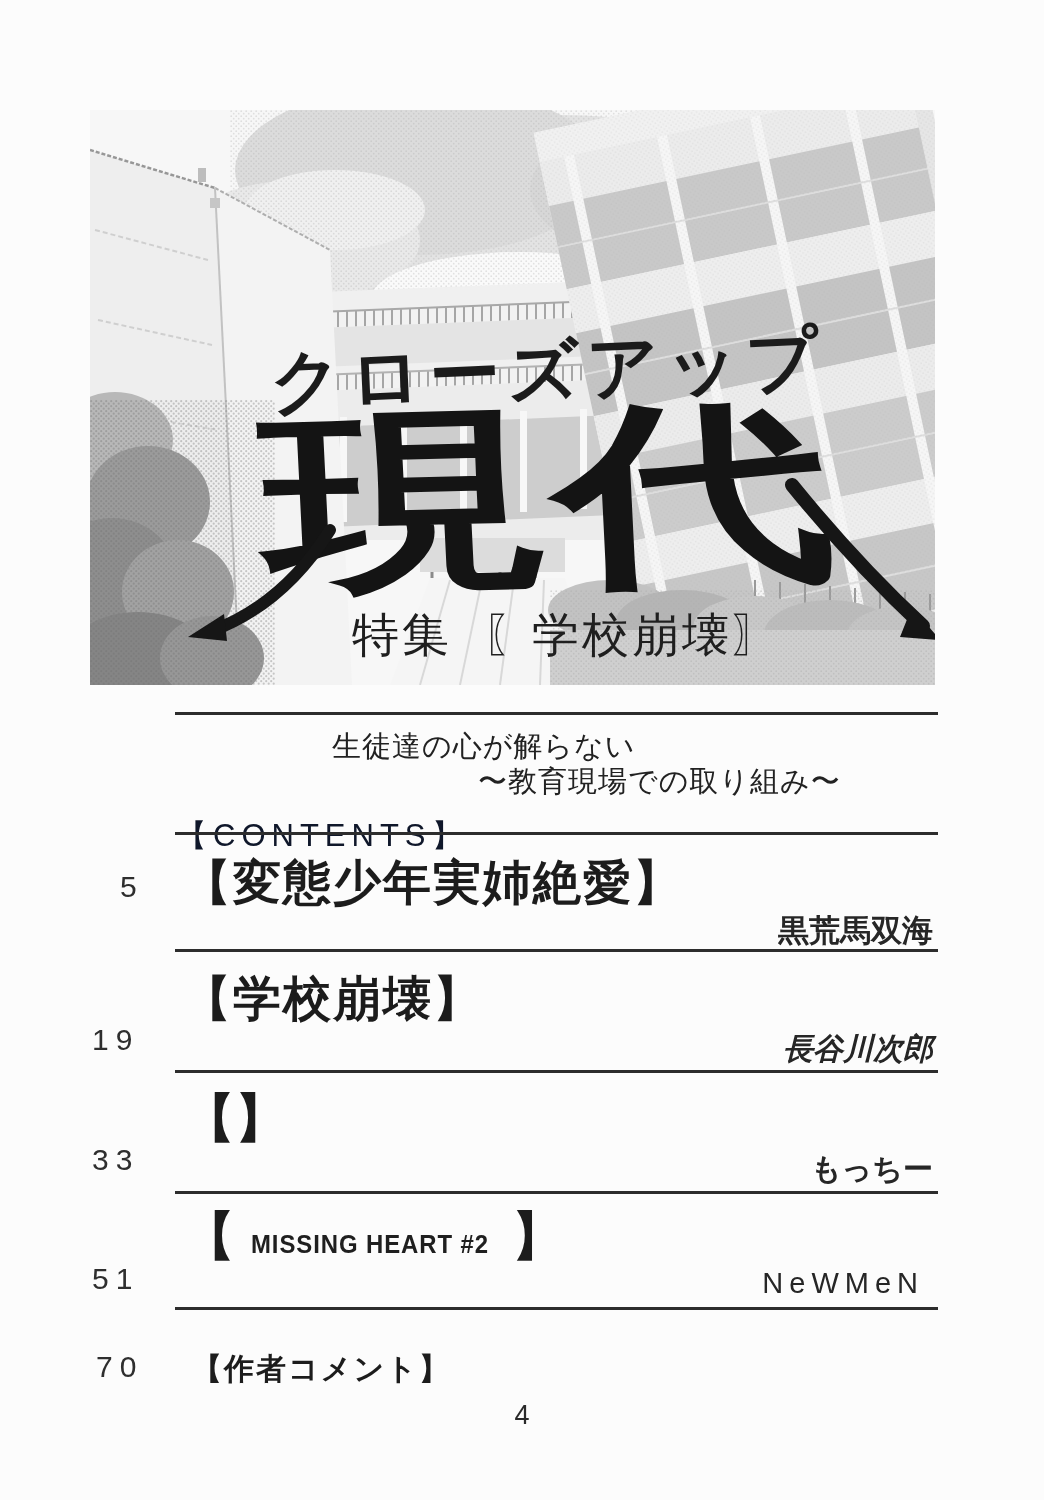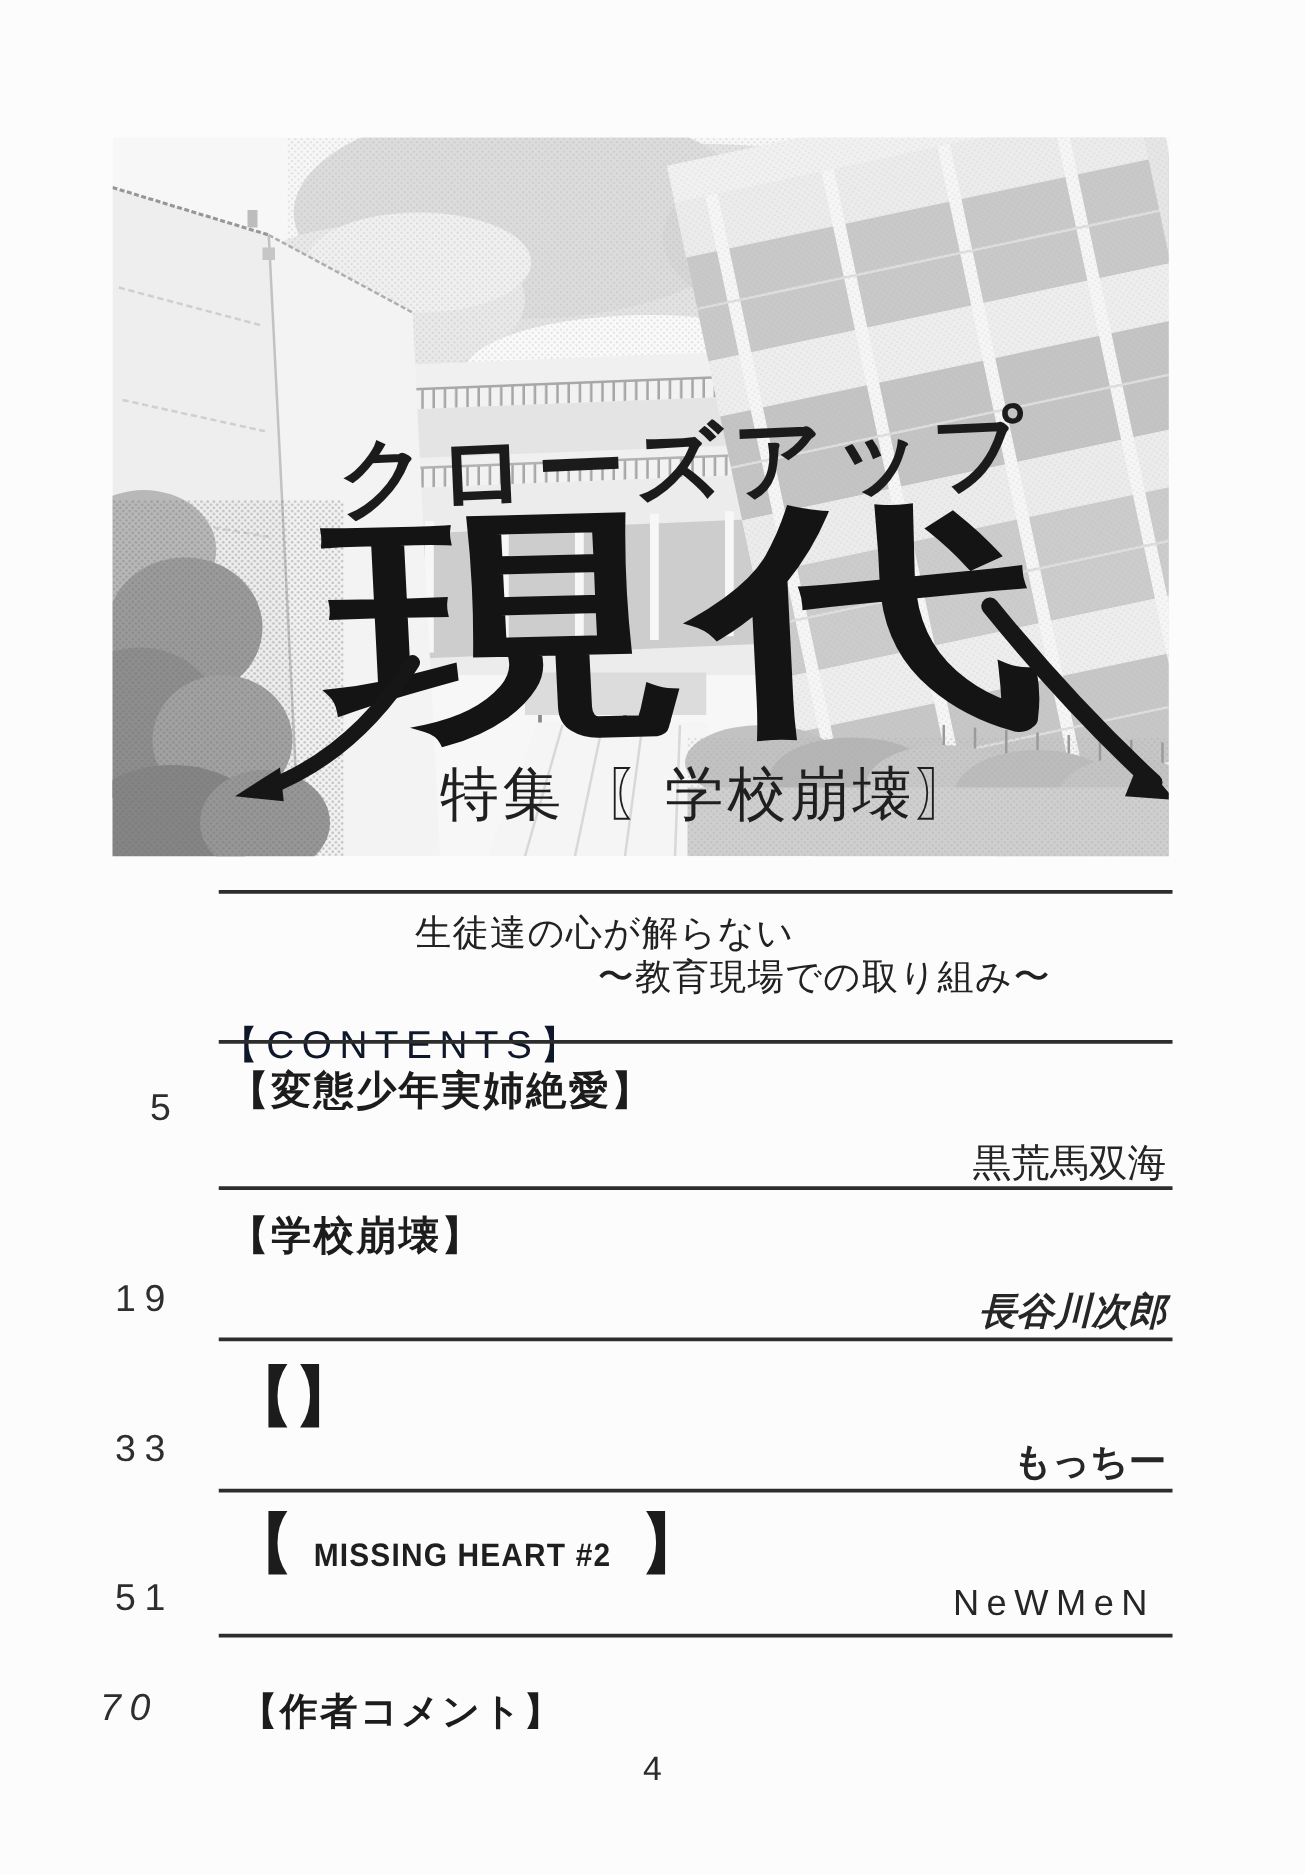--- a/index.html
+++ b/index.html
@@ -43,7 +43,7 @@
   #num3{left:92px;top:1143px;}
   #num4{left:92px;top:1262px;}
   #num5{left:80px;top:1350px;font-style:italic;}
-  .title-jp{position:absolute;font-size:32px;font-weight:bold;letter-spacing:2px;color:#1c1c1c;white-space:nowrap;}
+  .title-jp{position:absolute;font-size:48px;font-weight:bold;letter-spacing:2px;color:#1c1c1c;white-space:nowrap;}
   #title1{left:183px;top:851px;}
   #title2{left:183px;top:967px;}
   #title3{position:absolute;left:183px;top:1092px;display:flex;align-items:center;white-space:nowrap;}

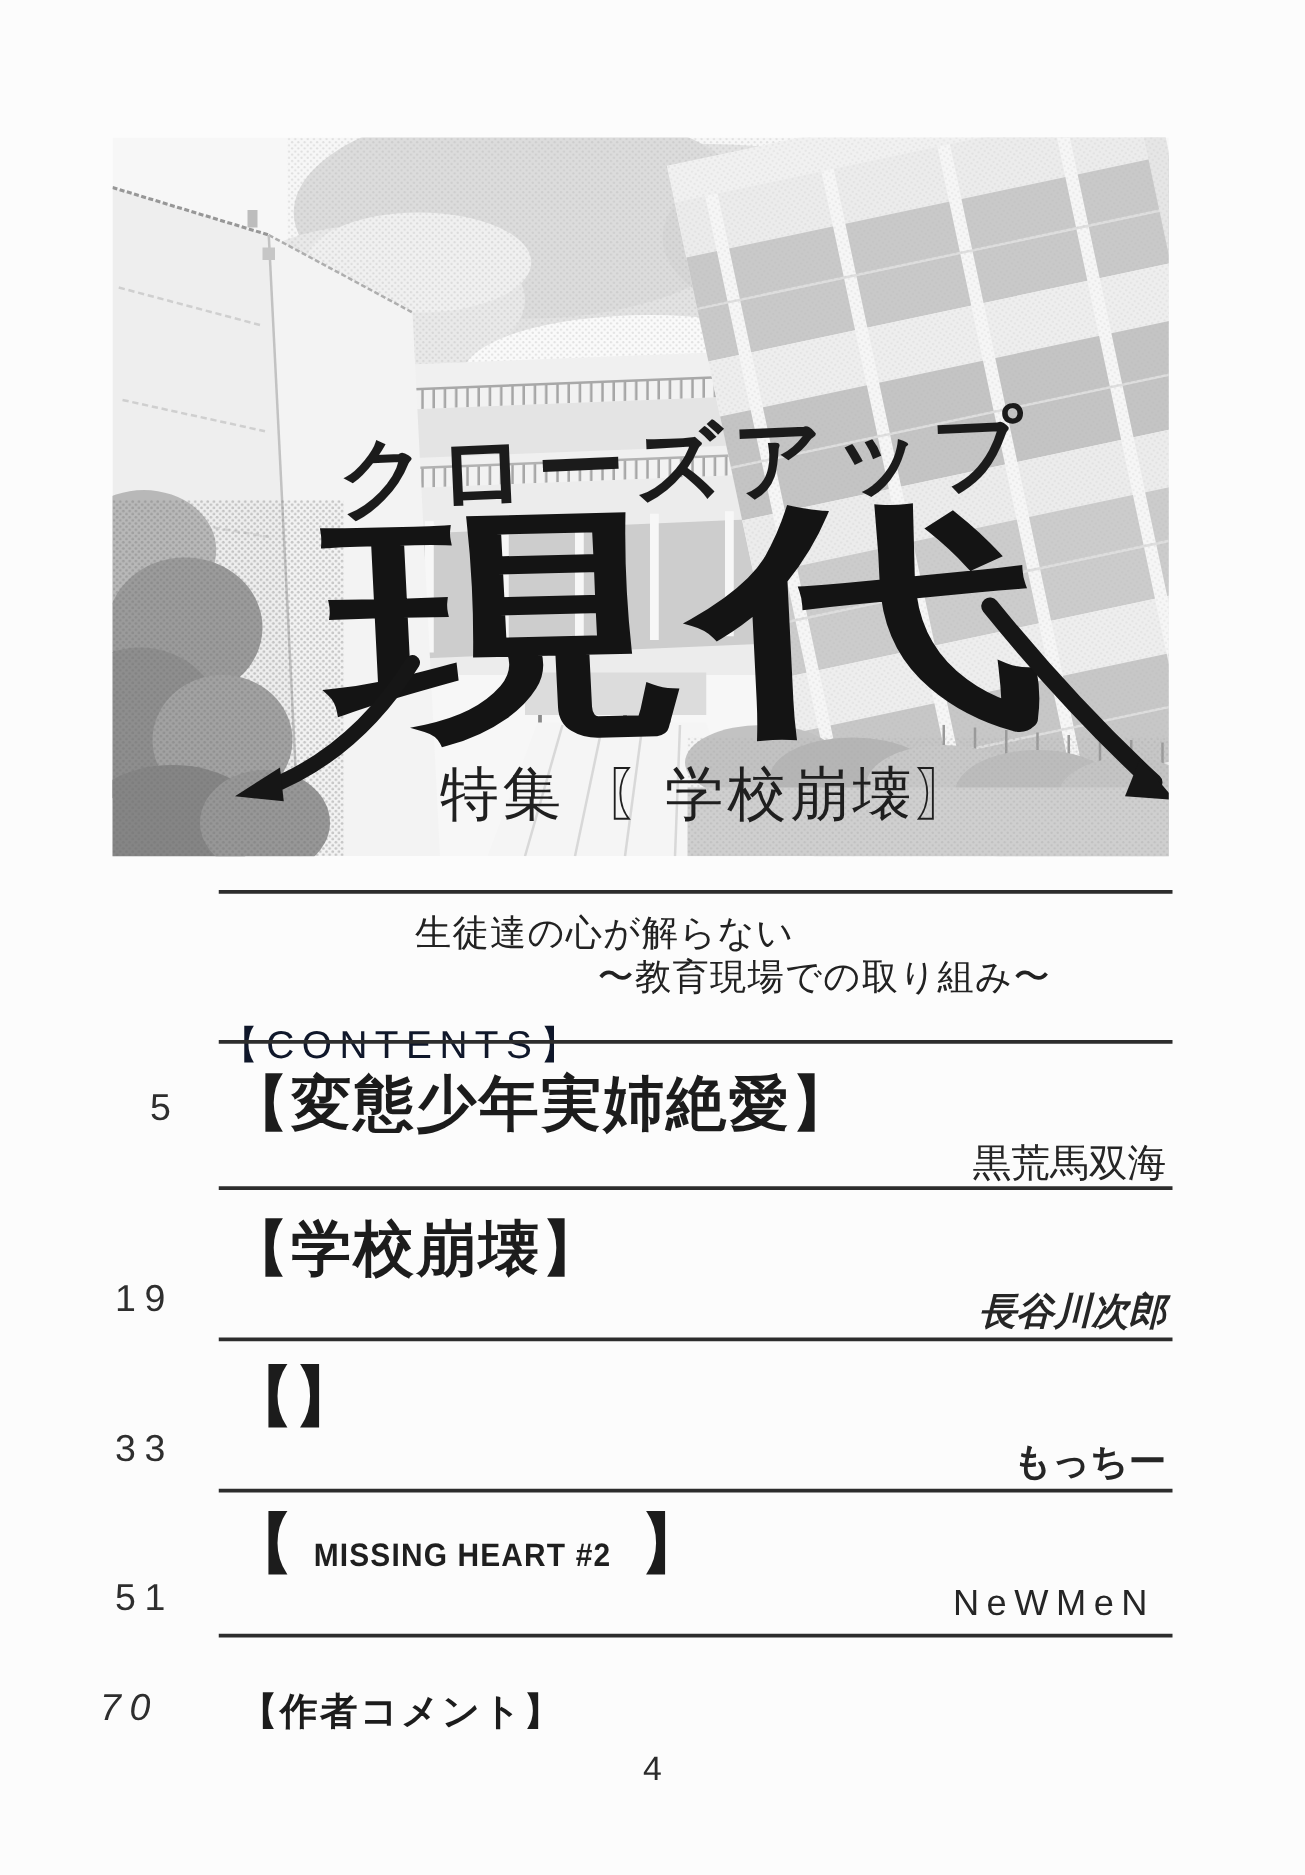--- a/index.html
+++ b/index.html
@@ -58,7 +58,7 @@
   #title4 .proof-sub{font-size:26px;font-weight:bold;letter-spacing:1px;color:#1f1f1f;margin:0 2px 5px 16px;line-height:1;transform:scaleX(.92);transform-origin:left bottom;}
   #title5{left:192px;top:1349px;font-size:30px;font-weight:bold;letter-spacing:2px;}
   .author{position:absolute;right:111px;font-size:30px;color:#262626;white-space:nowrap;}
-  #author1{top:910px;font-size:31px;font-weight:400;}
+  #author1{top:910px;font-size:31px;font-weight:700;}
   #author2{top:1029px;font-weight:600;font-style:italic;}
   #author3{top:1149px;font-weight:600;}
   #author4{top:1267px;font-size:29px;letter-spacing:6px;right:120px;}

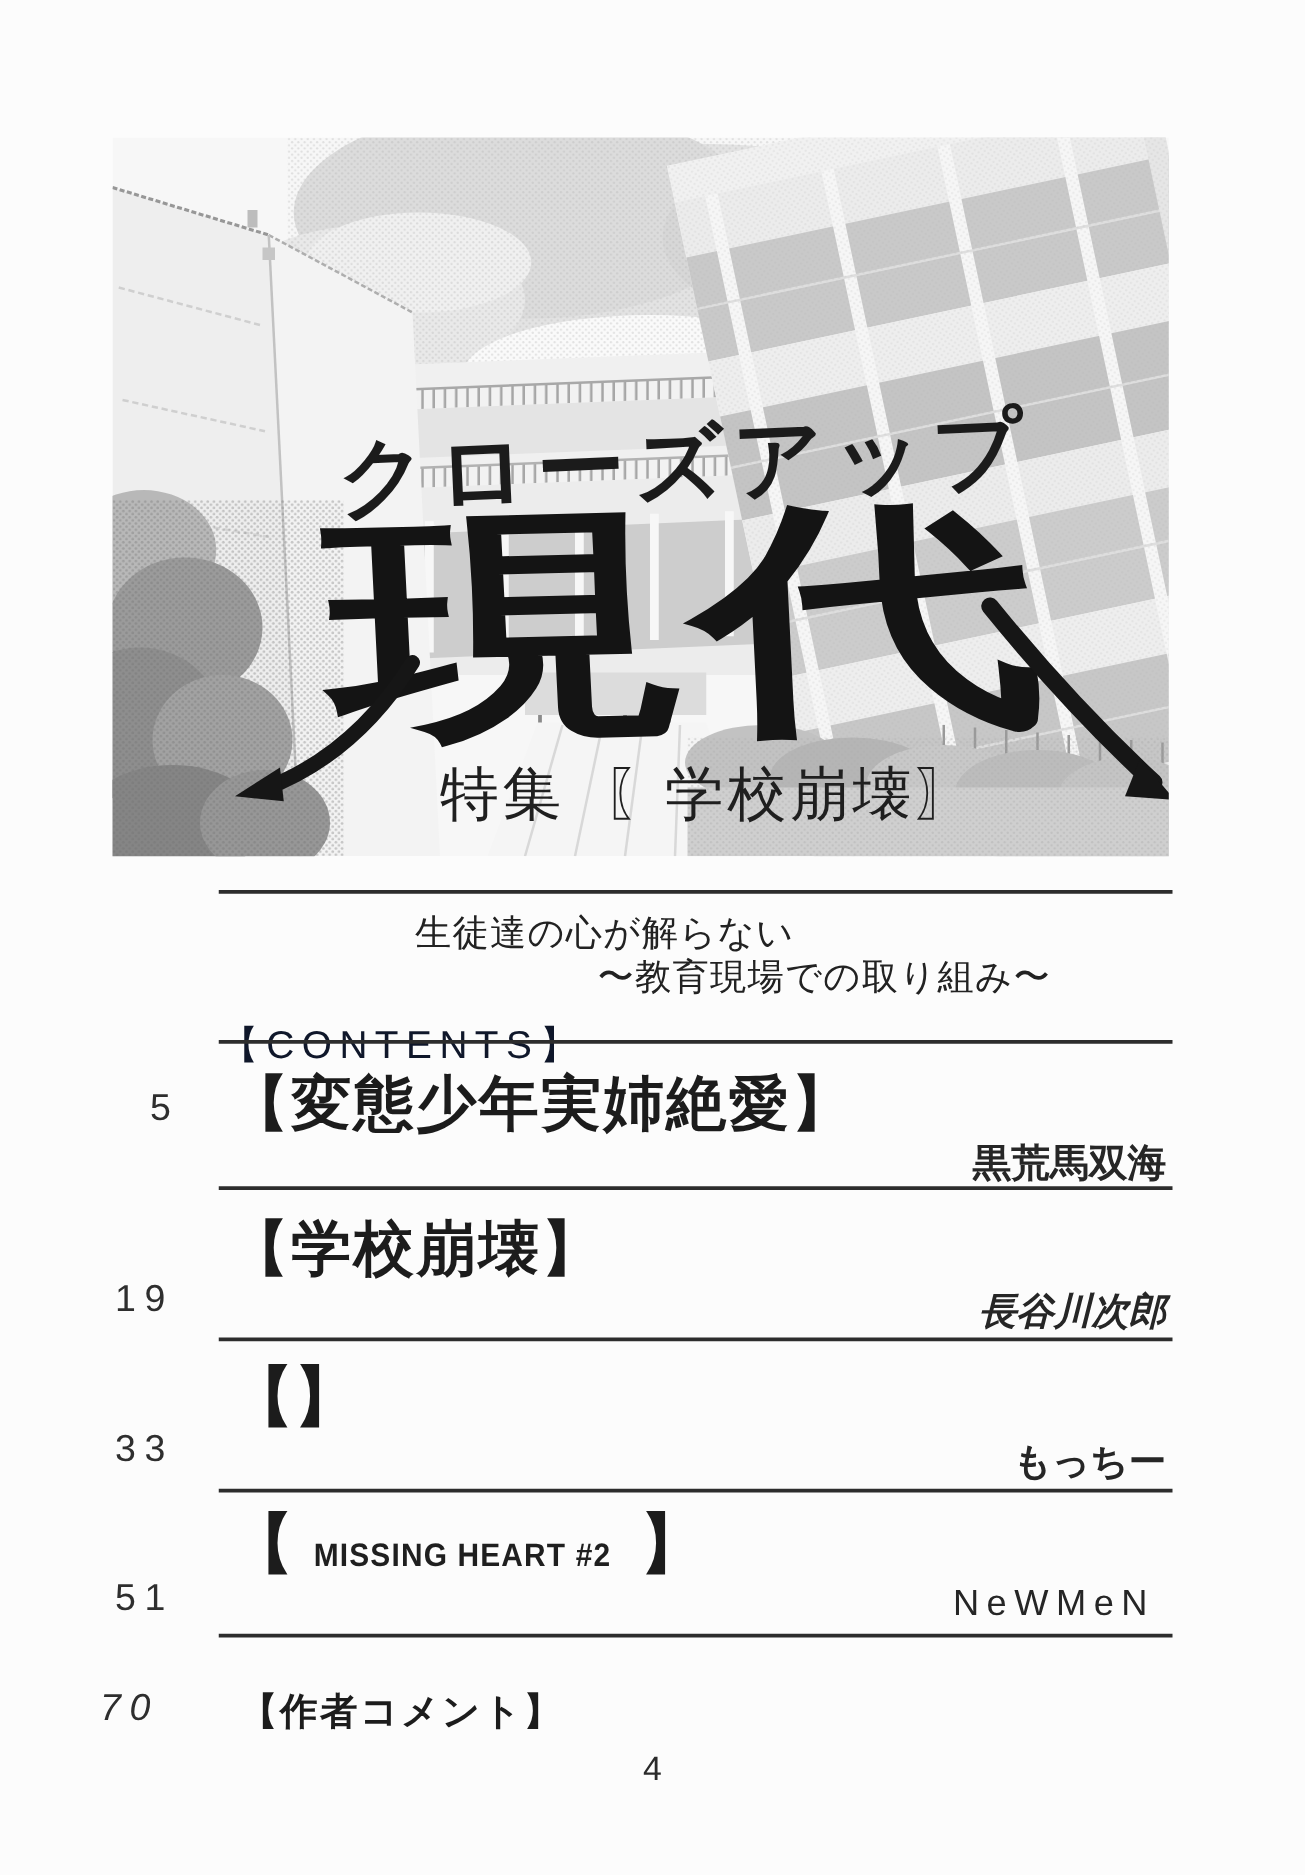--- a/index.html
+++ b/index.html
@@ -42,7 +42,7 @@
   #num2{left:92px;top:1023px;}
   #num3{left:92px;top:1143px;}
   #num4{left:92px;top:1262px;}
-  #num5{left:80px;top:1350px;font-style:italic;}
+  #num5{left:96px;top:1350px;}
   .title-jp{position:absolute;font-size:48px;font-weight:bold;letter-spacing:2px;color:#1c1c1c;white-space:nowrap;}
   #title1{left:183px;top:851px;}
   #title2{left:183px;top:967px;}

